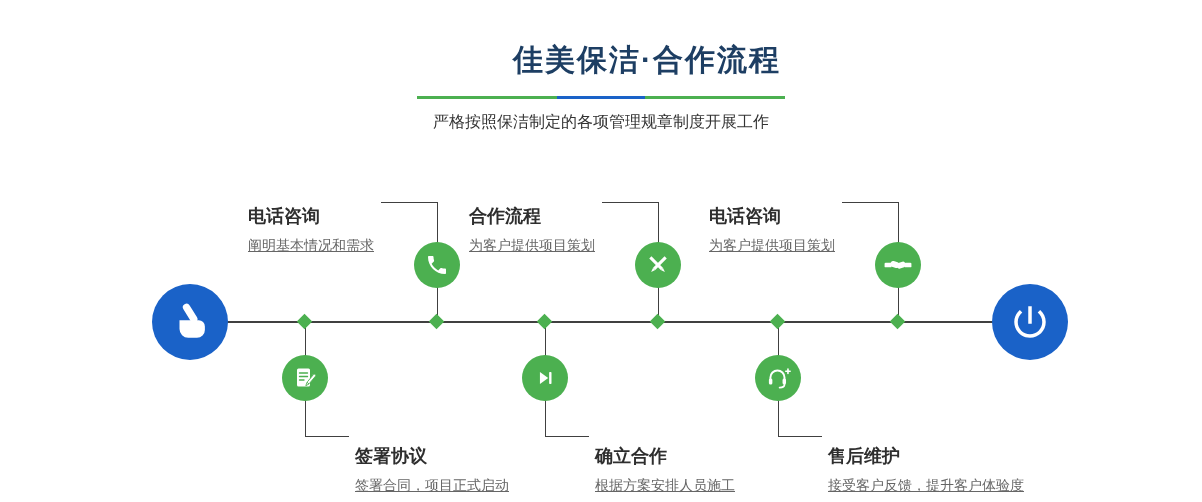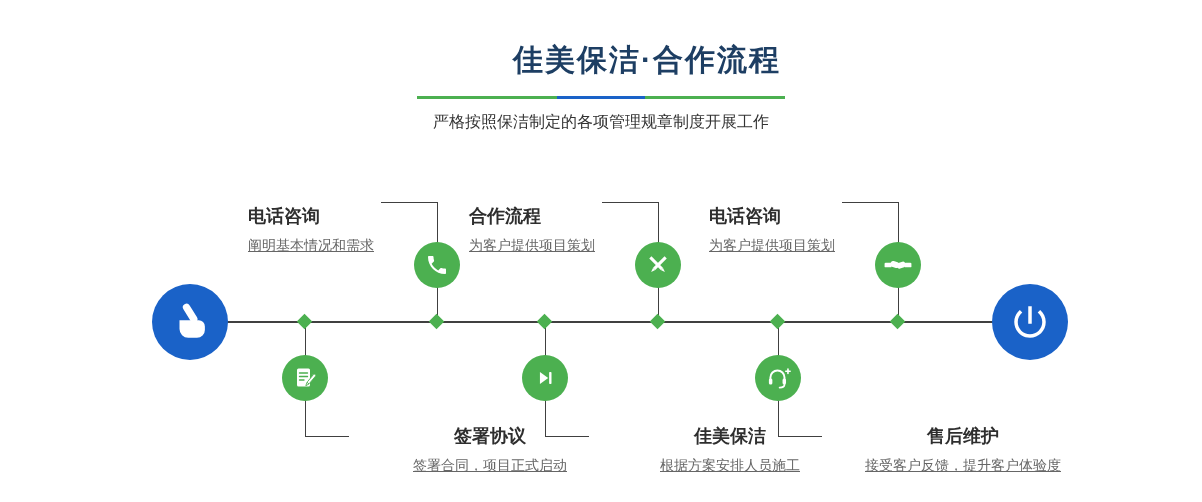--- a/index.html
+++ b/index.html
@@ -32,7 +32,7 @@
   .node-top{top:242px;}
   .node-bottom{top:355px;}
   .label-top{position:absolute;top:204px;width:178px;}
-  .label-bottom{position:absolute;top:424px;width:270px;text-align:center;}
+  .label-bottom{position:absolute;top:444px;width:270px;text-align:left;}
   .step-title{font-size:18px;font-weight:bold;color:#2e2e2e;line-height:24px;}
   .step-desc{font-size:14px;color:#666;margin-top:8px;line-height:18px;text-decoration:underline;}
 </style>

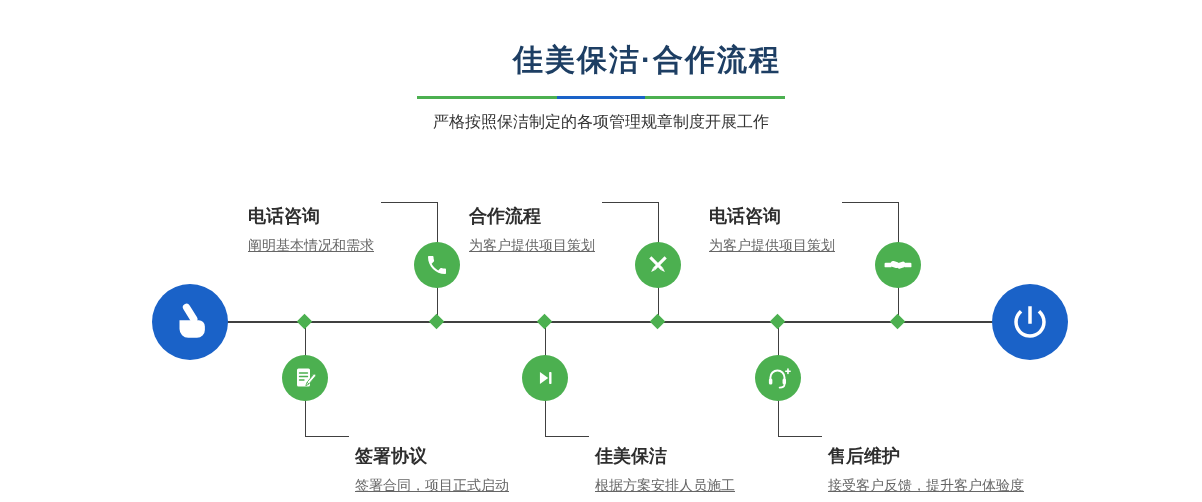--- a/index.html
+++ b/index.html
@@ -145,7 +145,7 @@
   <div class="vline vline-bottom" style="left:545px"></div>
   <div class="hline hline-bottom" style="left:545px"></div>
   <div class="label-bottom" style="left:595px">
-    <div class="step-title">佳美保洁</div>
+    <div class="step-title">确立合作</div>
     <div class="step-desc">根据方案安排人员施工</div>
   </div>
   <div class="node node-bottom" style="left:522px">

